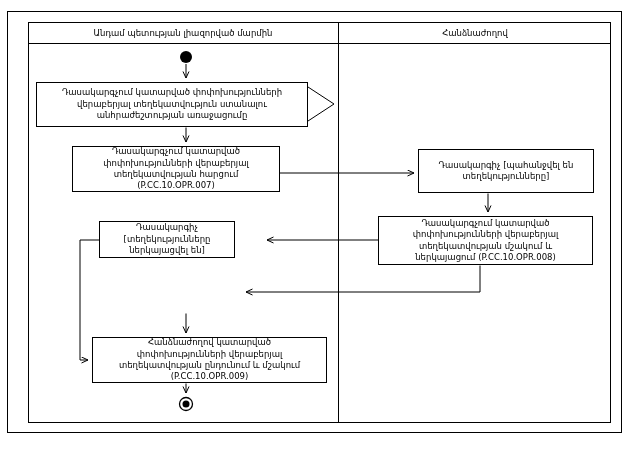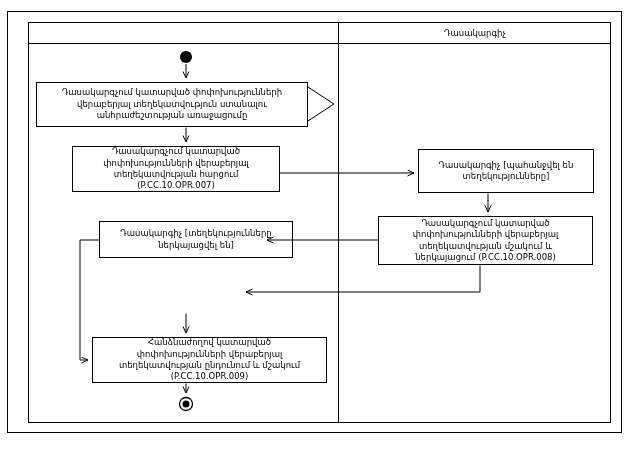--- a/index.html
+++ b/index.html
@@ -29,6 +29,7 @@
   <div class="lane-divider"></div>
   <div class="header-underline"></div>
 
+  <div class="lane-title lane-title-1">Անդամ պետության լիազորված մարմին</div>
   <div class="lane-title lane-title-2">Դասակարգիչ</div>
 
   <div class="node" style="left:36px; top:82px; width:272px; height:45px;">Դասակարգչում կատարված փոփոխությունների վերաբերյալ տեղեկատվություն ստանալու անհրաժեշտության առաջացումը</div>

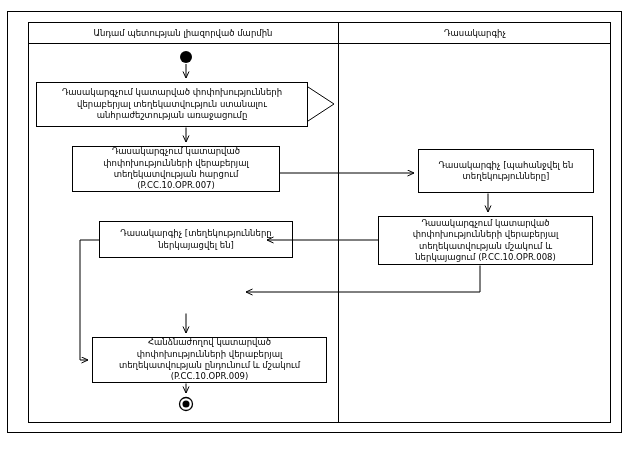--- a/index.html
+++ b/index.html
@@ -30,7 +30,7 @@
   <div class="header-underline"></div>
 
   <div class="lane-title lane-title-1">Անդամ պետության լիազորված մարմին</div>
-  <div class="lane-title lane-title-2">Դասակարգիչ</div>
+  <div class="lane-title lane-title-2">Հանձնաժողով</div>
 
   <div class="node" style="left:36px; top:82px; width:272px; height:45px;">Դասակարգչում կատարված փոփոխությունների վերաբերյալ տեղեկատվություն ստանալու անհրաժեշտության առաջացումը</div>
 

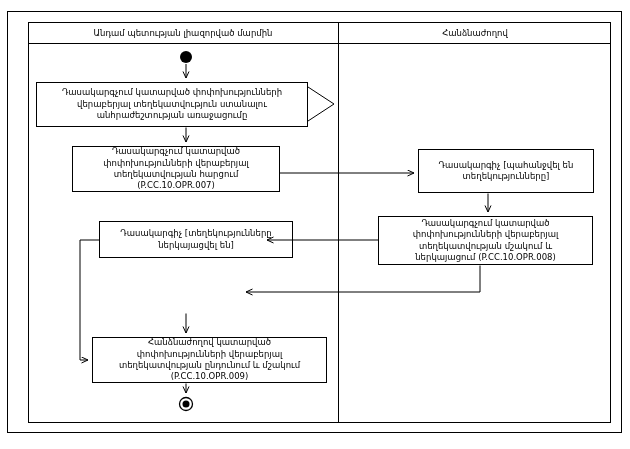--- a/index.html
+++ b/index.html
@@ -40,7 +40,7 @@
 
   <div class="node" style="left:378px; top:216px; width:215px; height:49px;">Դասակարգչում կատարված փոփոխությունների վերաբերյալ տեղեկատվության մշակում և ներկայացում (P.CC.10.OPR.008)</div>
 
-  <div class="node" style="left:99px; top:221px; width:194px; height:37px;">Դասակարգիչ [տեղեկությունները ներկայացվել են]</div>
+  <div class="node" style="left:99px; top:221px; width:136px; height:37px;">Դասակարգիչ [տեղեկությունները ներկայացվել են]</div>
 
 
   <div class="node" style="left:92px; top:337px; width:235px; height:46px;">Հանձնաժողով կատարված փոփոխությունների վերաբերյալ տեղեկատվության ընդունում և մշակում (P.CC.10.OPR.009)</div>

